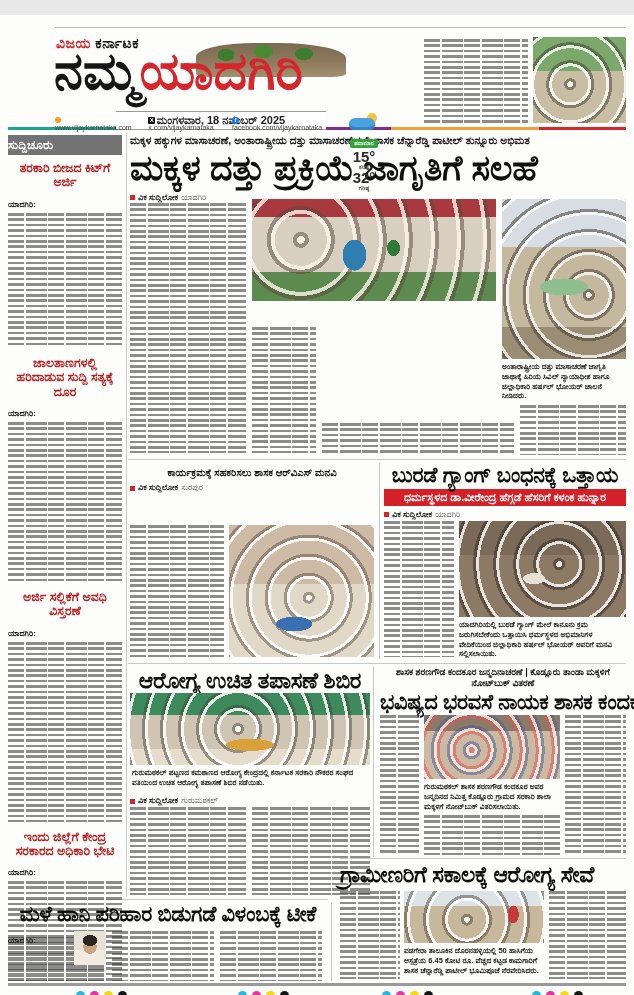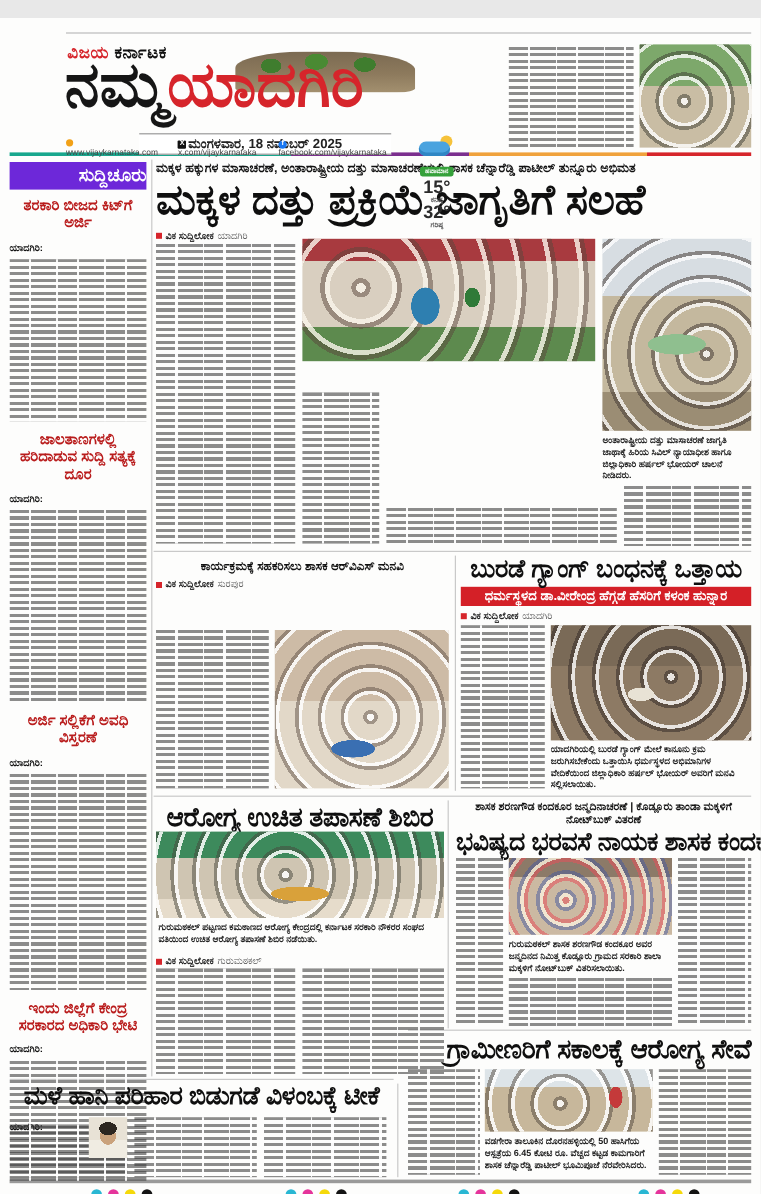--- a/index.html
+++ b/index.html
@@ -96,7 +96,7 @@
      radial-gradient(11px 12px at 50% 46%,#caa27c 0 60%,transparent 61%),
      linear-gradient(180deg,#e8e2d6 0 55%,#f0ece2 55% 100%);}
   
-  .sb-head{background:#6d28d9;color:#fff;font-size:15px;font-weight:800;text-align:right;padding:3px 0;}
+  .sb-head{background:#737373;color:#fff;font-size:12px;font-weight:800;text-align:left;padding:3px 0;}
   .sb-title{font-size:12.5px;font-weight:800;text-align:center;line-height:1.15;color:#b91c1c;}
   
   .box-purple-h{background:#7b2f8e;color:#fff;font-size:9.5px;font-weight:800;text-align:center;padding:2px 0;}

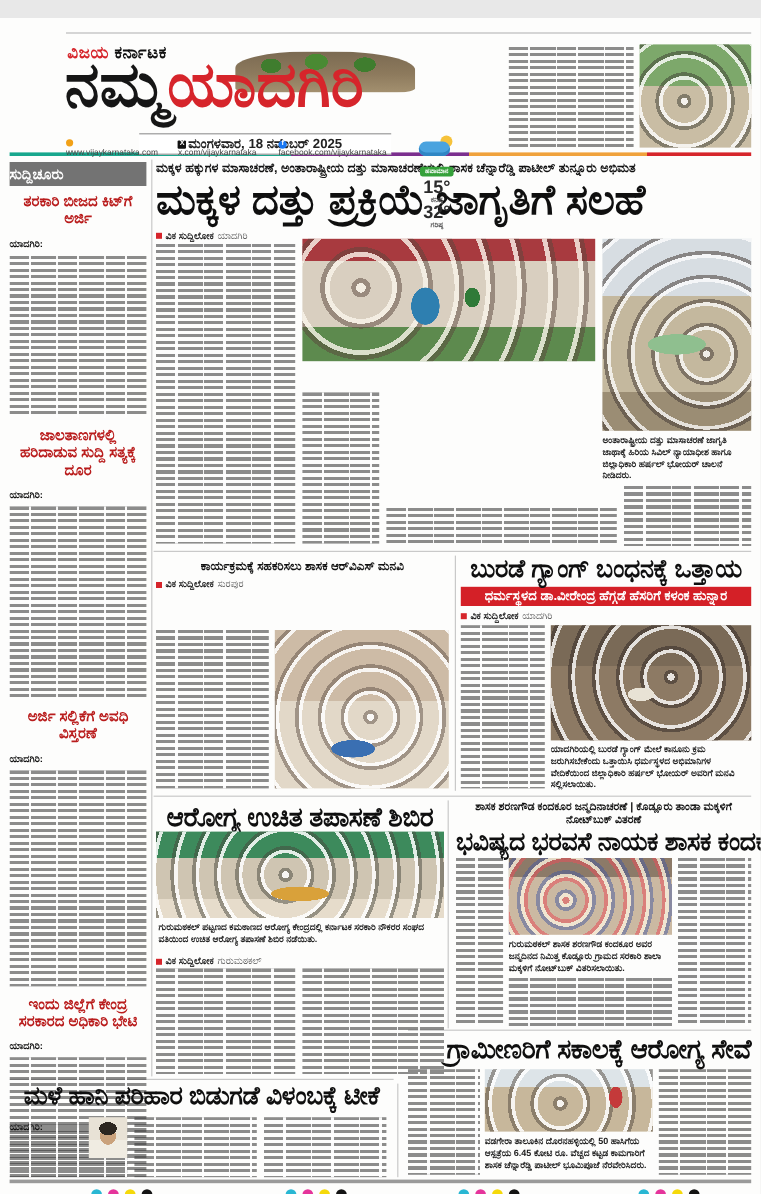--- a/index.html
+++ b/index.html
@@ -264,7 +264,7 @@
   <div class="ftx abs" style="left:424px;top:800px;width:136px;height:40px;"></div>
 
   <div class="abs" style="left:340px;top:848px;width:286px;">
-    <div class="headline" style="font-size:22px;text-align:right;white-space:nowrap;">ಗ್ರಾಮೀಣರಿಗೆ ಸಕಾಲಕ್ಕೆ ಆರೋಗ್ಯ ಸೇವೆ</div>
+    <div class="headline" style="font-size:22px;text-align:left;white-space:nowrap;">ಗ್ರಾಮೀಣರಿಗೆ ಸಕಾಲಕ್ಕೆ ಆರೋಗ್ಯ ಸೇವೆ</div>
   </div>
   <div class="ftx abs" style="left:340px;top:876px;width:60px;height:88px;"></div>
   <div class="photo ph-ground abs" style="left:404px;top:876px;width:140px;height:52px;"></div>

